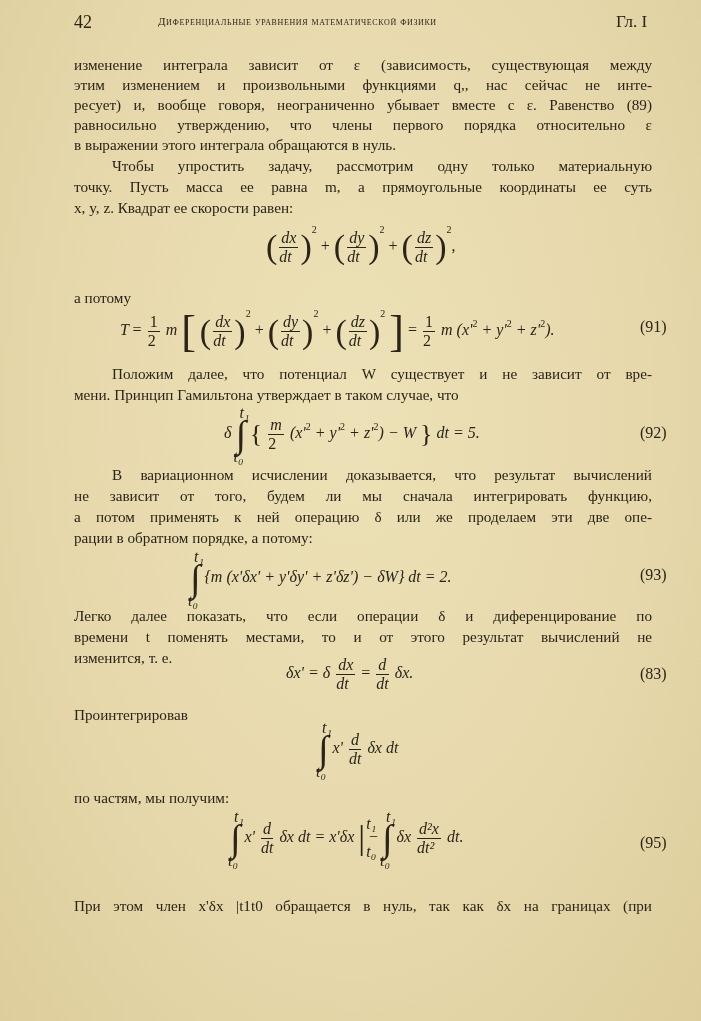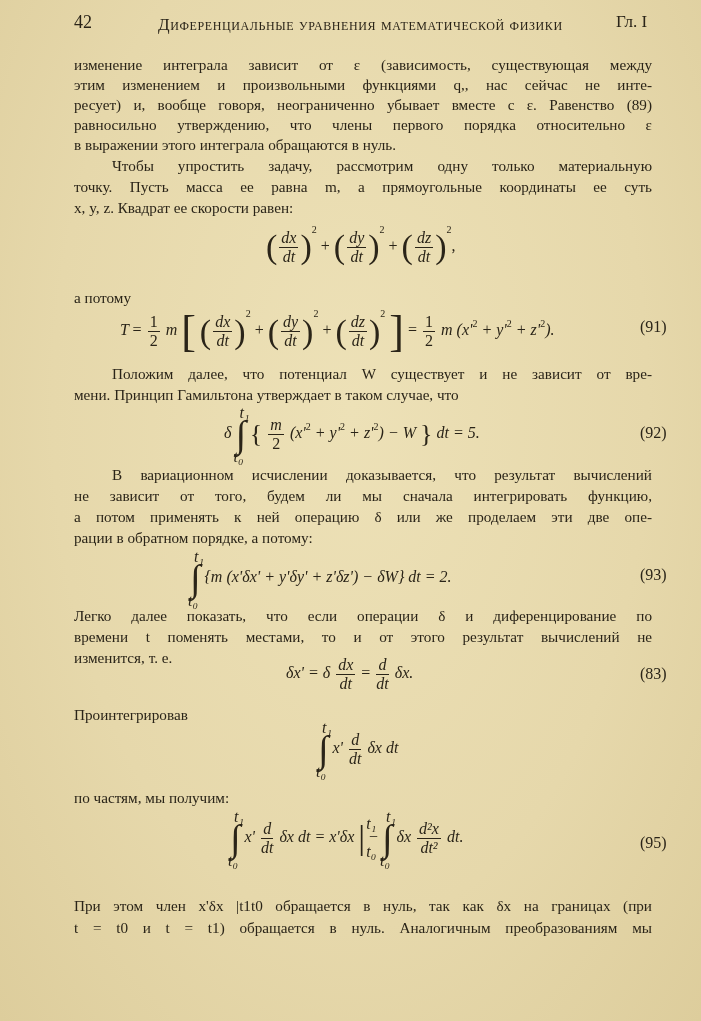--- a/index.html
+++ b/index.html
@@ -14,7 +14,7 @@
     .page { position: absolute; left: 0; top: 0; width: 701px; height: 868px; }
     .abs { position: absolute; white-space: nowrap; }
     .header-num { left: 74px; top: 12px; font-size: 18px; }
-    .header-title { left: 158px; top: 15px; font-size: 17px; letter-spacing: 0.6px; font-variant: small-caps; }
+    .header-title { left: 158px; top: 15px; font-size: 11px; letter-spacing: 0.6px; font-variant: small-caps; }
     .header-ch { left: 616px; top: 12px; font-size: 17px; }
     .line { position: absolute; left: 74px; width: 578px; font-size: 15.2px; line-height: 20px; text-align: justify; text-align-last: justify; white-space: nowrap; }
     .line.last { text-align-last: left; }

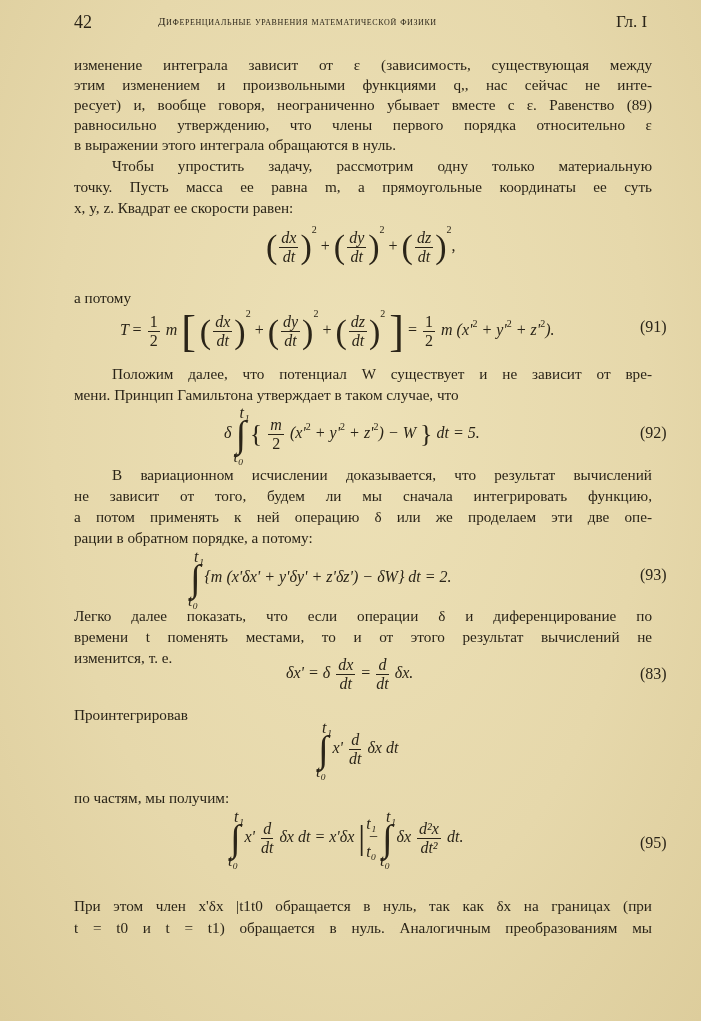--- a/index.html
+++ b/index.html
@@ -21,7 +21,7 @@
     .line.indent { left: 112px; width: 540px; }
     .eq { position: absolute; font-family: "Liberation Serif", "DejaVu Serif", serif; font-style: italic; font-size: 16px; white-space: nowrap; }
     .eqnum { position: absolute; left: 608px; font-size: 16px; font-style: normal; margin-left: 32px; }
-    .frac { display: inline-block; vertical-align: middle; text-align: center; margin: 0 2px; }
+    .frac { display: inline-block; vertical-align: middle; margin: 0 2px; }
     .frac .n { display: block; border-bottom: 1px solid #2a2418; padding: 0 2px; line-height: 18px; }
     .frac .d { display: block; line-height: 18px; }
     .paren { font-size: 34px; font-style: normal; vertical-align: middle; font-weight: 300; }

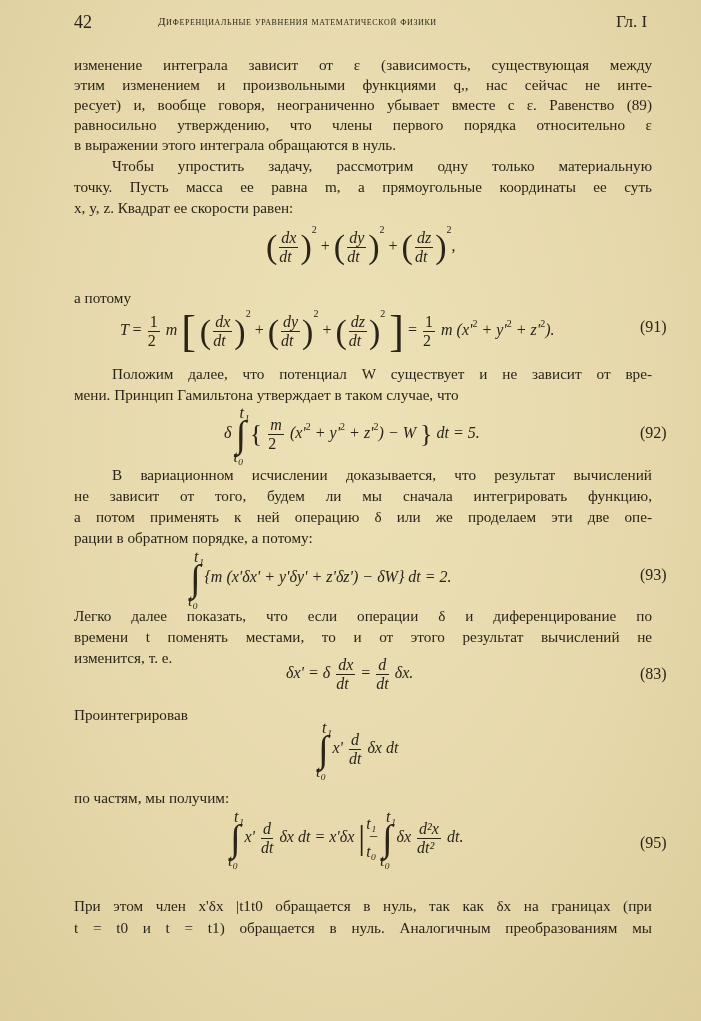--- a/index.html
+++ b/index.html
@@ -142,7 +142,6 @@
   <div class="eqnum" style="top:834px">(95)</div>
 
   <div class="line" style="top:896px">При этом член x'δx |t1t0 обращается в нуль, так как δx на границах (при</div>
-  <div class="line" style="top:918px">t = t0 и t = t1) обращается в нуль. Аналогичным преобразованиям мы</div>
 
 </div>
 

